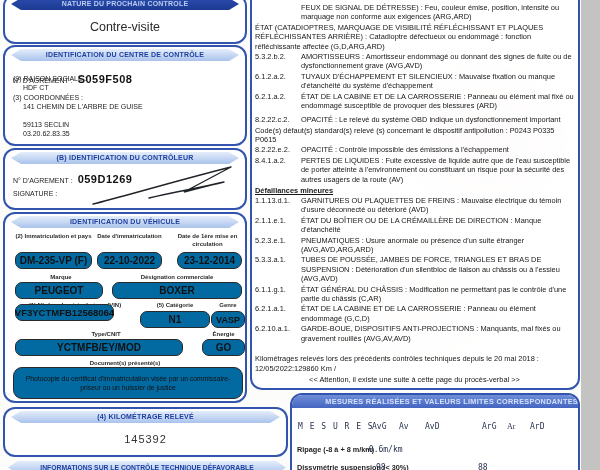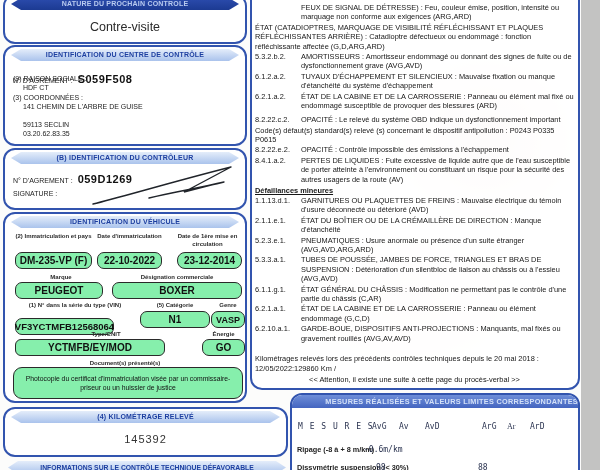--- a/index.html
+++ b/index.html
@@ -36,7 +36,7 @@
   .flabel { position:absolute; font-size:6px; font-weight:bold; color:#2b2b2b; text-align:center; line-height:1.25; }
   .vbox { position:absolute; border:1.5px solid #2a2a2a; border-radius:7px; height:17px;
     display:flex; align-items:center; justify-content:center; font-weight:bold; font-size:10px; color:#111;
-    background:#86efac; white-space:nowrap; }
+    background:#0369a1; white-space:nowrap; }
   .vbox.small-font { font-size:9.5px; }
   .vbox.docs { height:32px; font-weight:normal; font-size:6.8px; text-align:center; line-height:1.35;
     padding:0 6px; white-space:normal; border-radius:9px; }

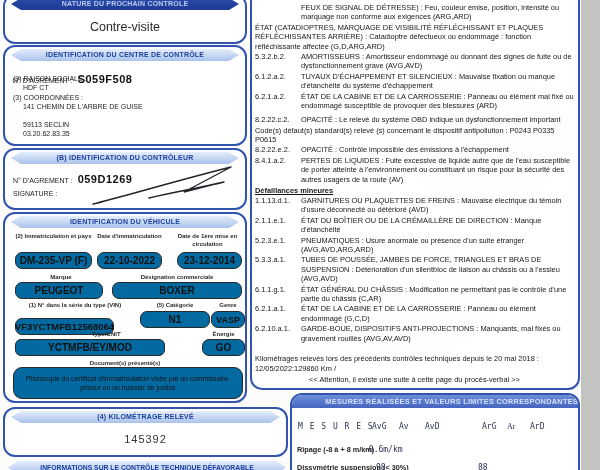--- a/index.html
+++ b/index.html
@@ -132,7 +132,7 @@
     <div class="flabel" style="top:88px; left:10px; width:120px;">(1) N° dans la série du type (VIN)</div>
     <div class="flabel" style="top:88px; left:135px; width:70px;">(5) Catégorie internationale</div>
     <div class="flabel" style="top:88px; left:206px; width:34px;">Genre</div>
-    <div class="vbox small-font" style="top:104px; left:10px; width:99px;">VF3YCTMFB12568064</div>
+    <div class="vbox small-font" style="top:90px; left:10px; width:99px;">VF3YCTMFB12568064</div>
     <div class="vbox" style="top:97px; left:135px; width:70px;">N1</div>
     <div class="vbox" style="top:97px; left:206px; width:34px; font-size:9px;">VASP</div>
 

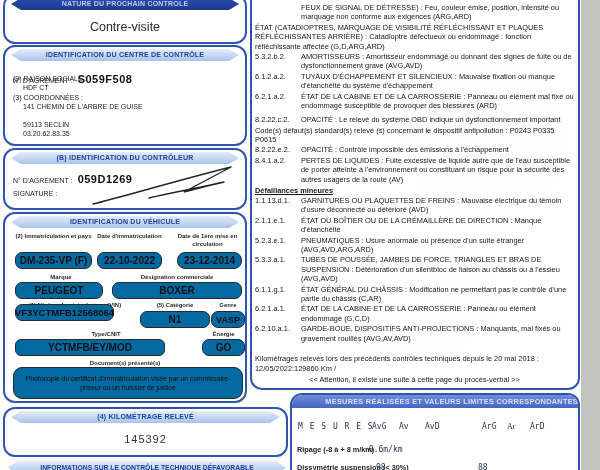--- a/index.html
+++ b/index.html
@@ -138,7 +138,7 @@
 
     <div class="flabel" style="top:117px; left:10px; width:182px;">Type/CNIT</div>
     <div class="flabel" style="top:117px; left:197px; width:43px;">Énergie</div>
-    <div class="vbox" style="top:125px; left:10px; width:150px;border-radius:6px;">YCTMFB/EY/MOD</div>
+    <div class="vbox" style="top:125px; left:10px; width:168px;">YCTMFB/EY/MOD</div>
     <div class="vbox" style="top:125px; left:197px; width:43px;">GO</div>
 
     <div class="flabel" style="top:146px; left:0; width:240px;">Document(s) présenté(s)</div>

